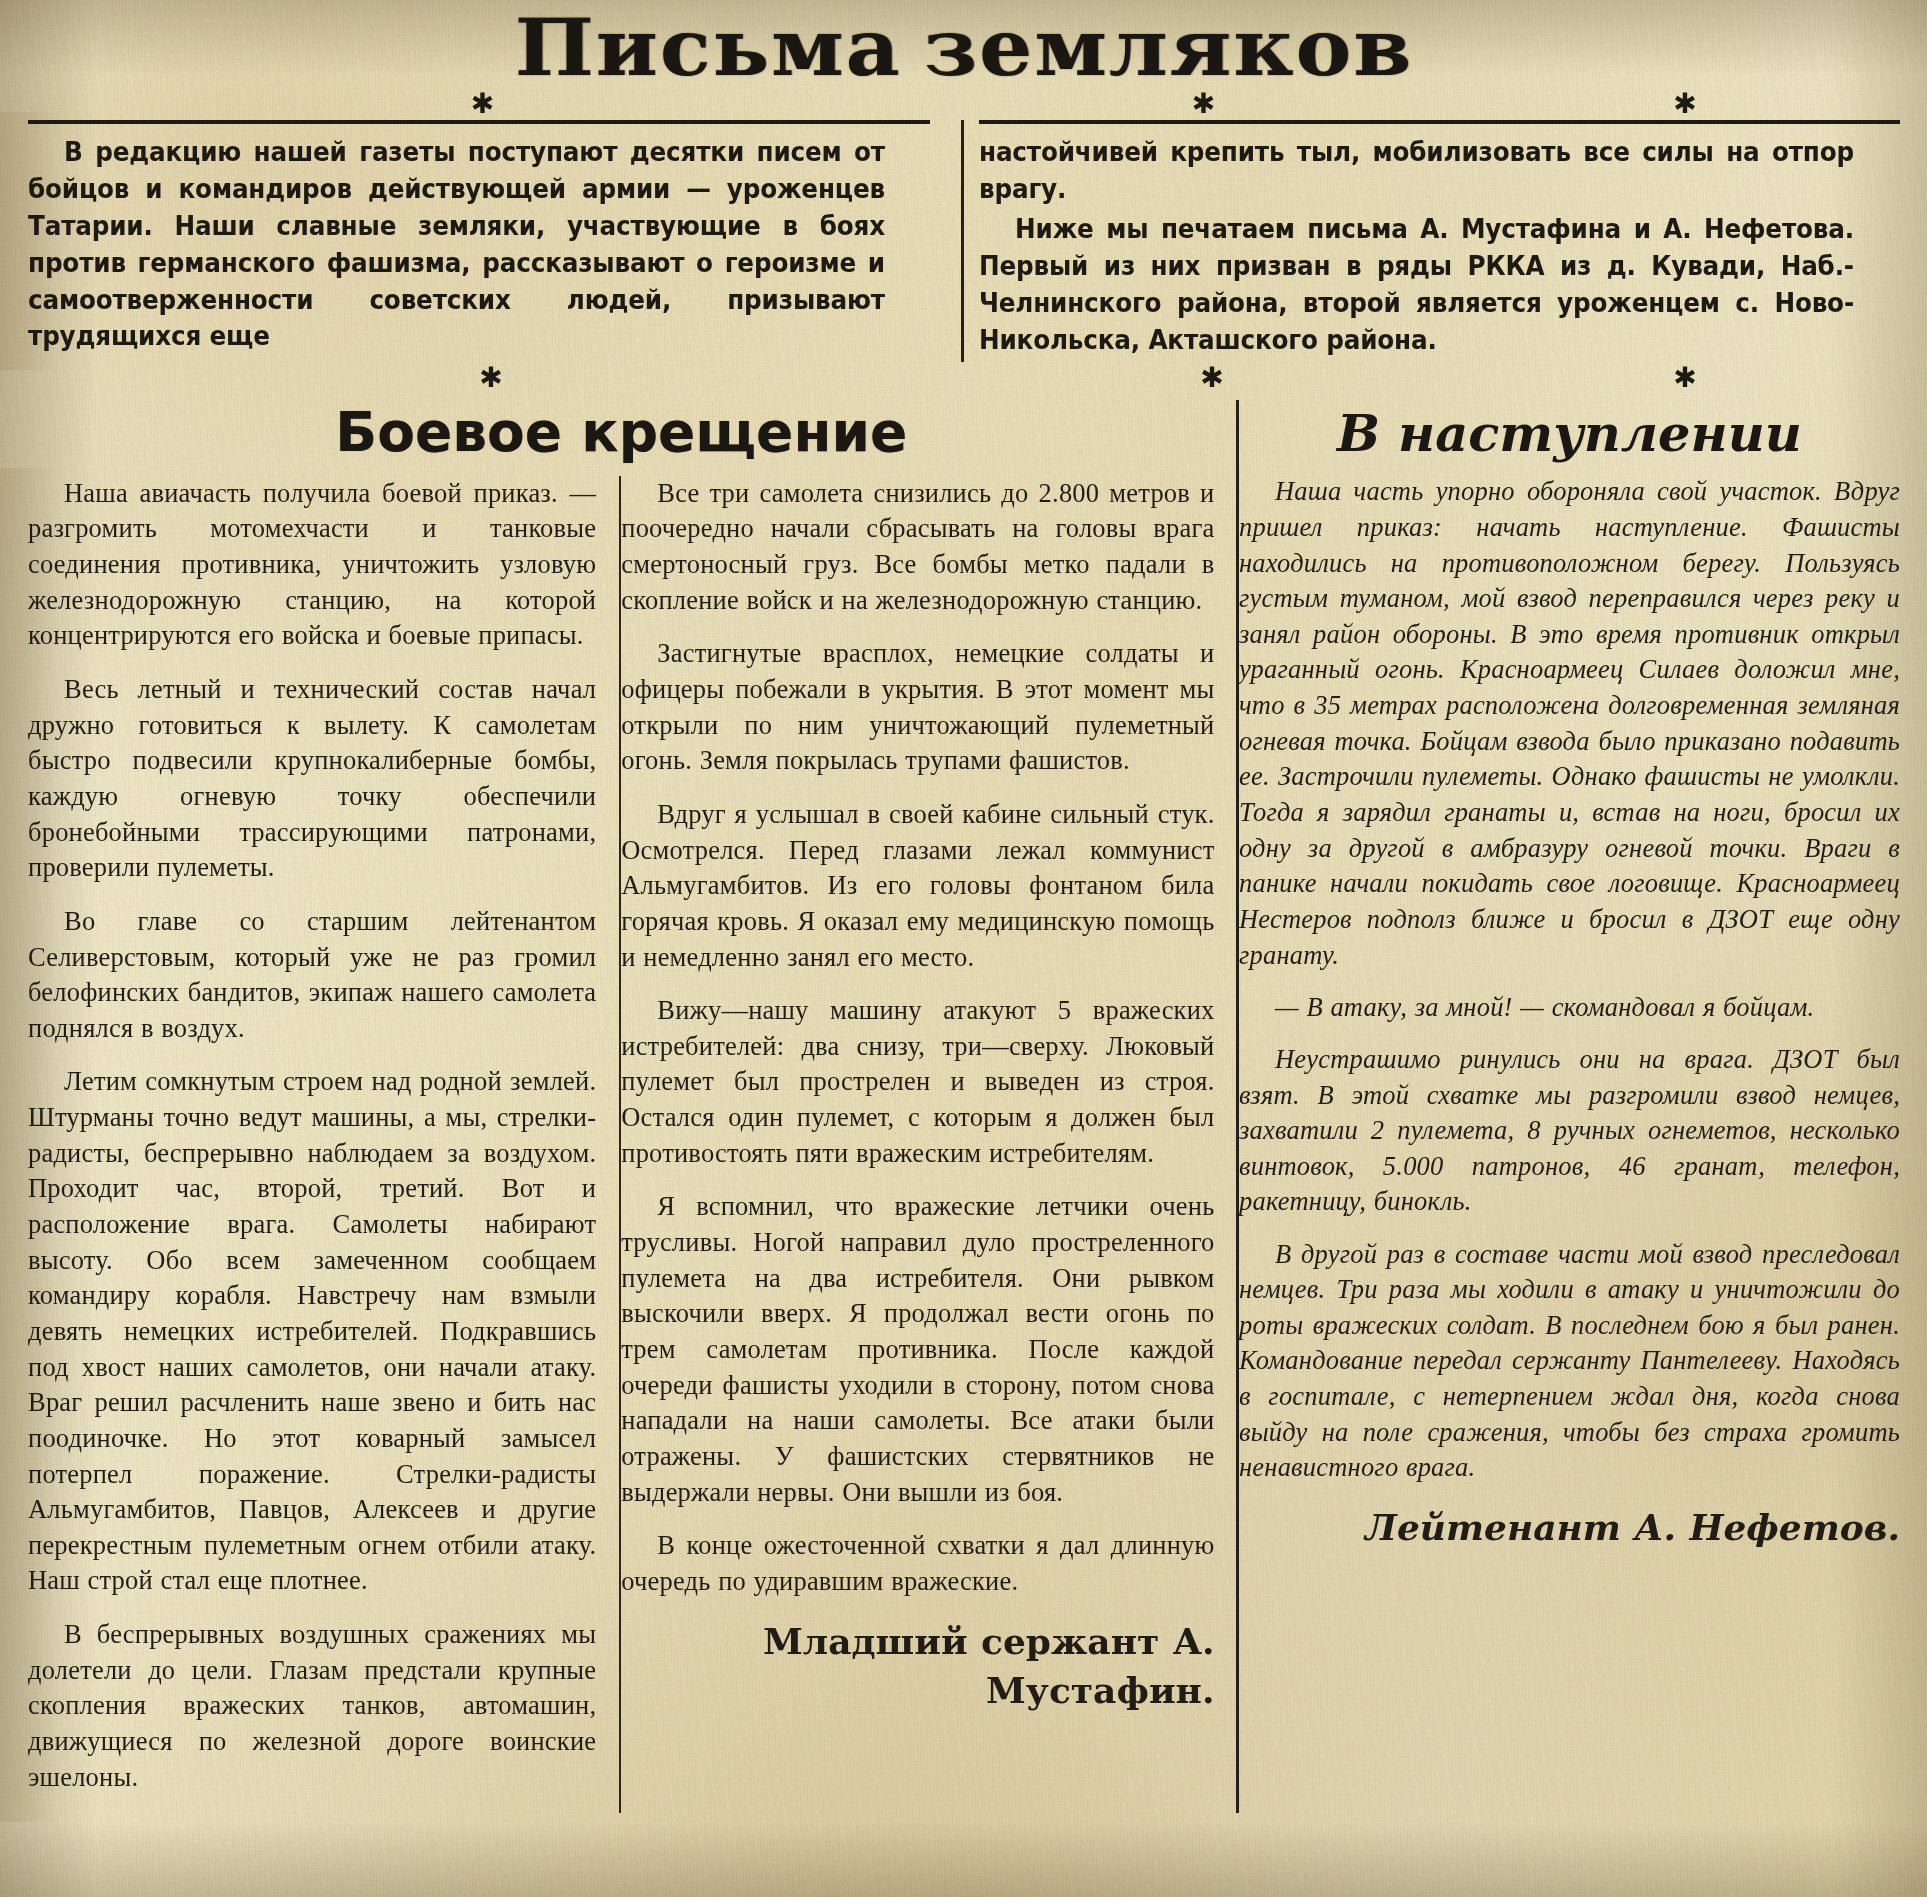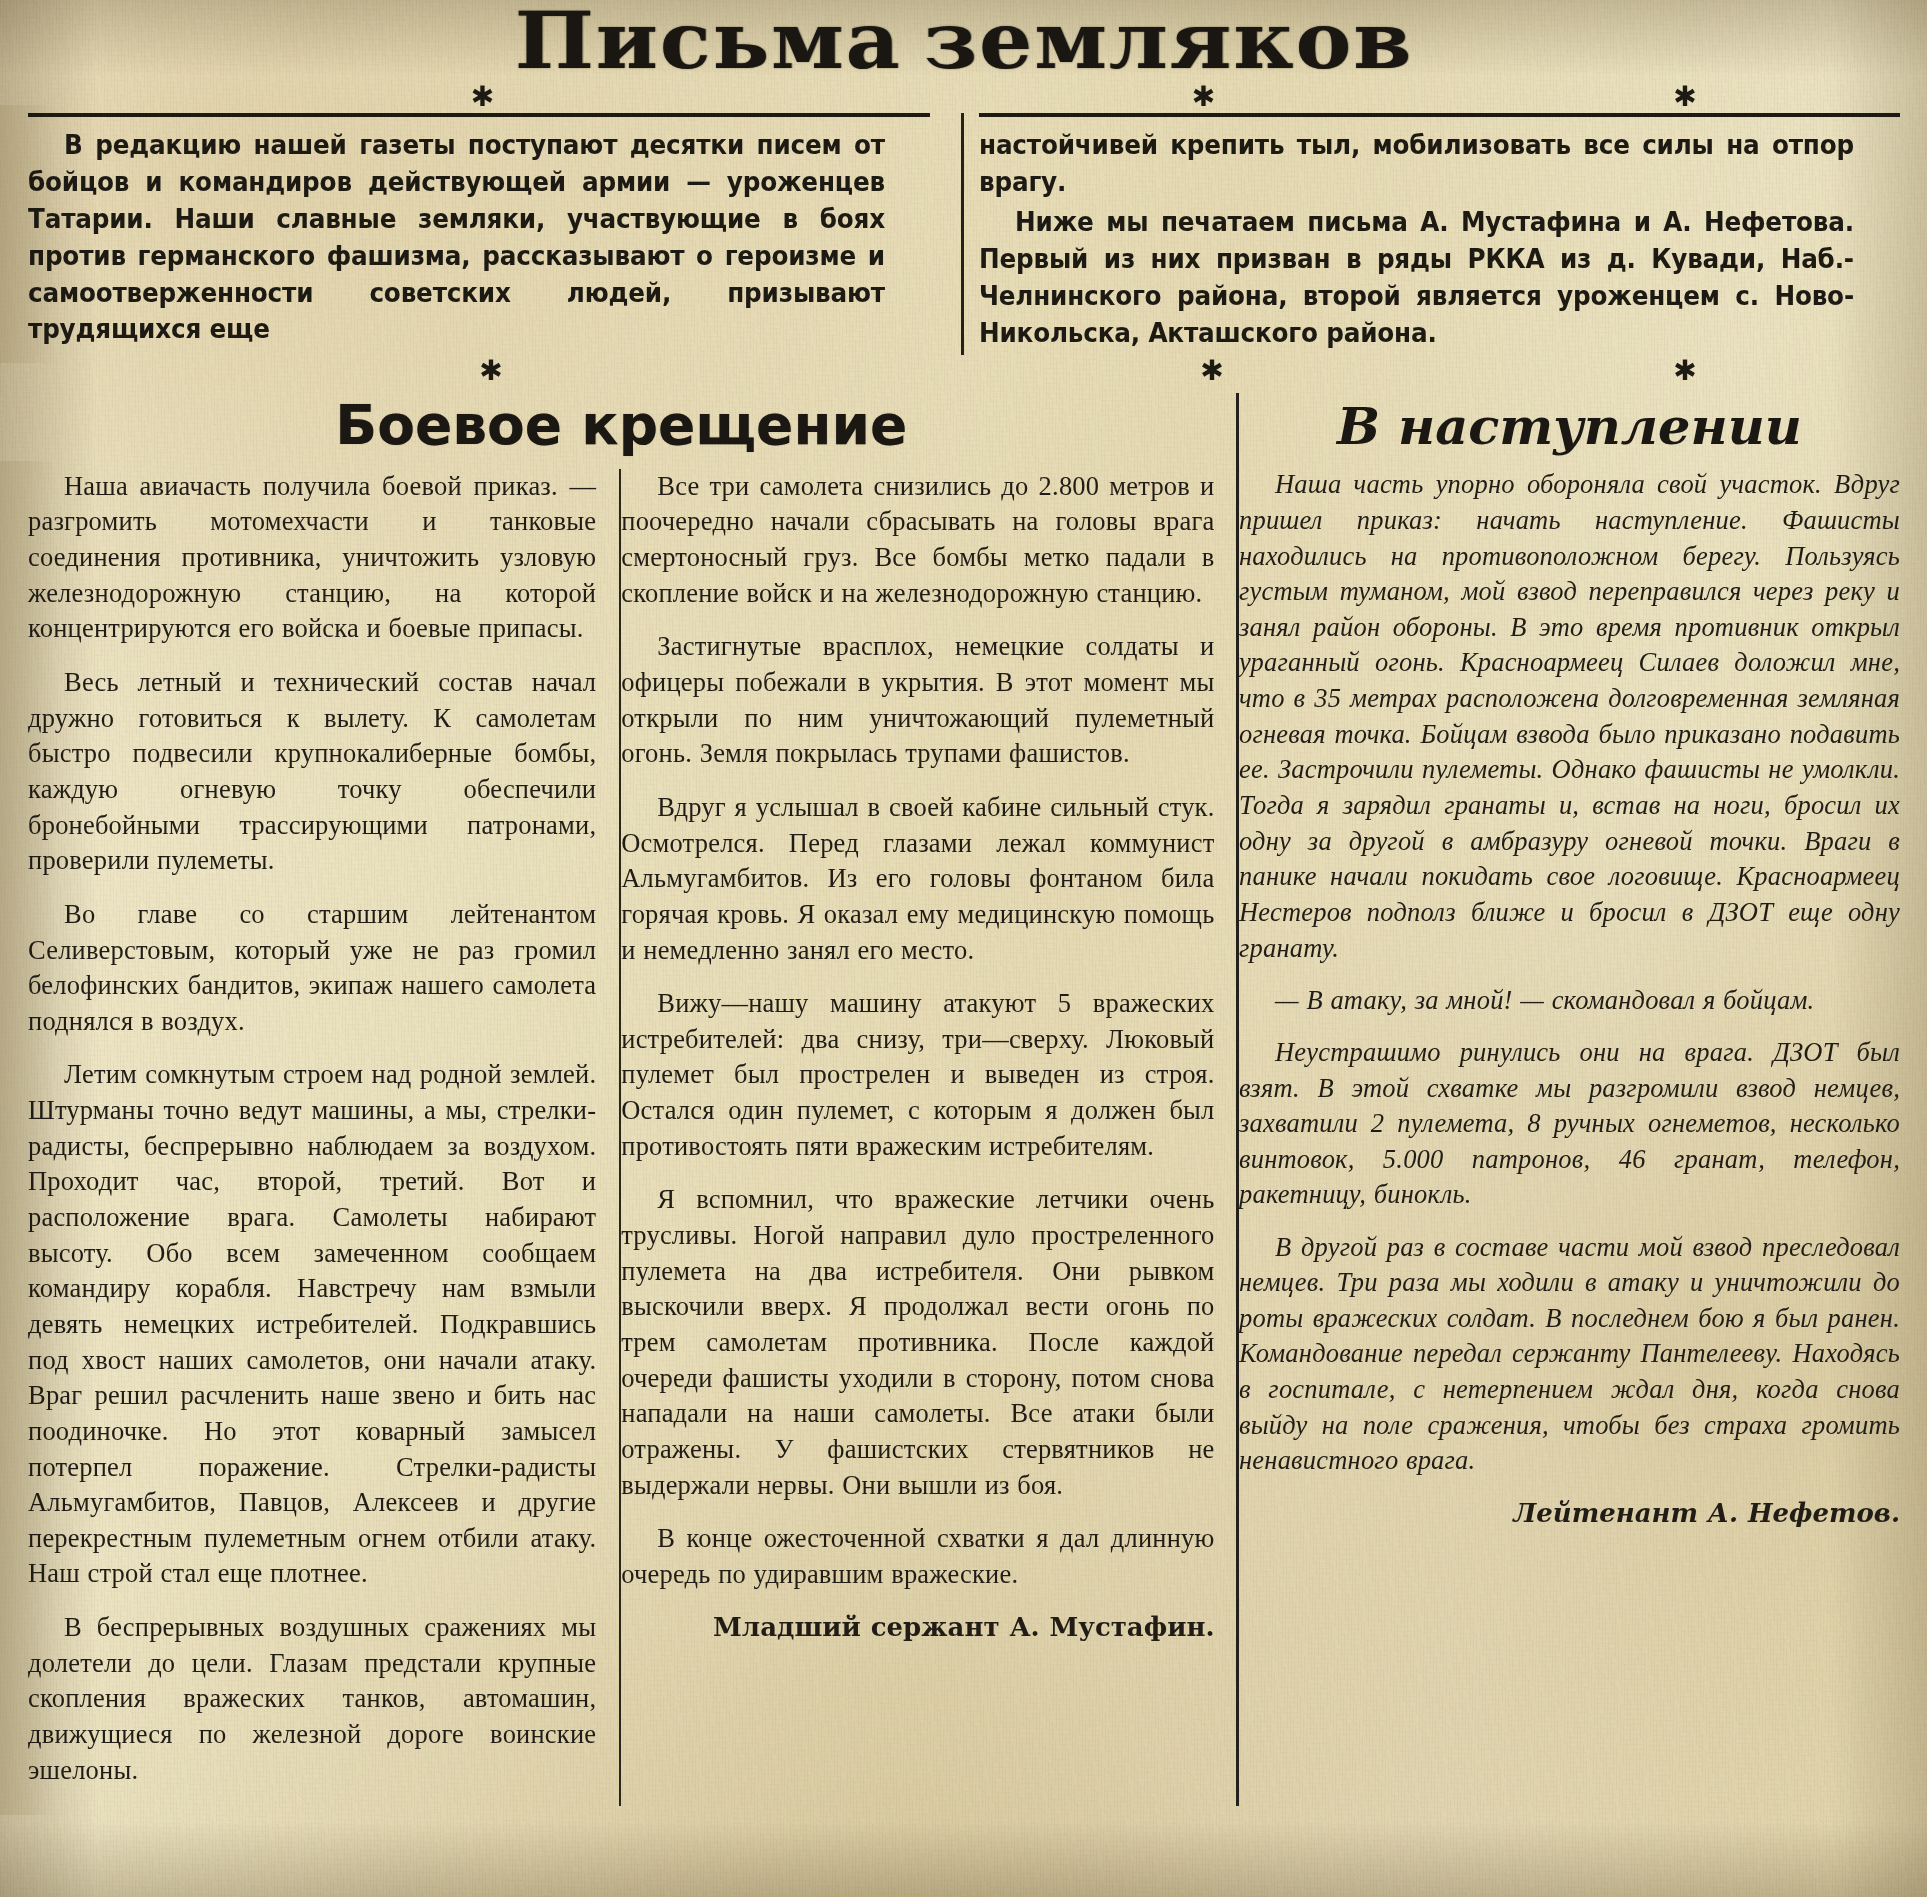--- a/index.html
+++ b/index.html
@@ -58,7 +58,7 @@
   
   .masthead {
     text-align: center;
-    padding-top: 1px;
+    padding-top: 8px;
   }
   .masthead-title {
     font-family: "DejaVu Serif", "Liberation Serif", serif;

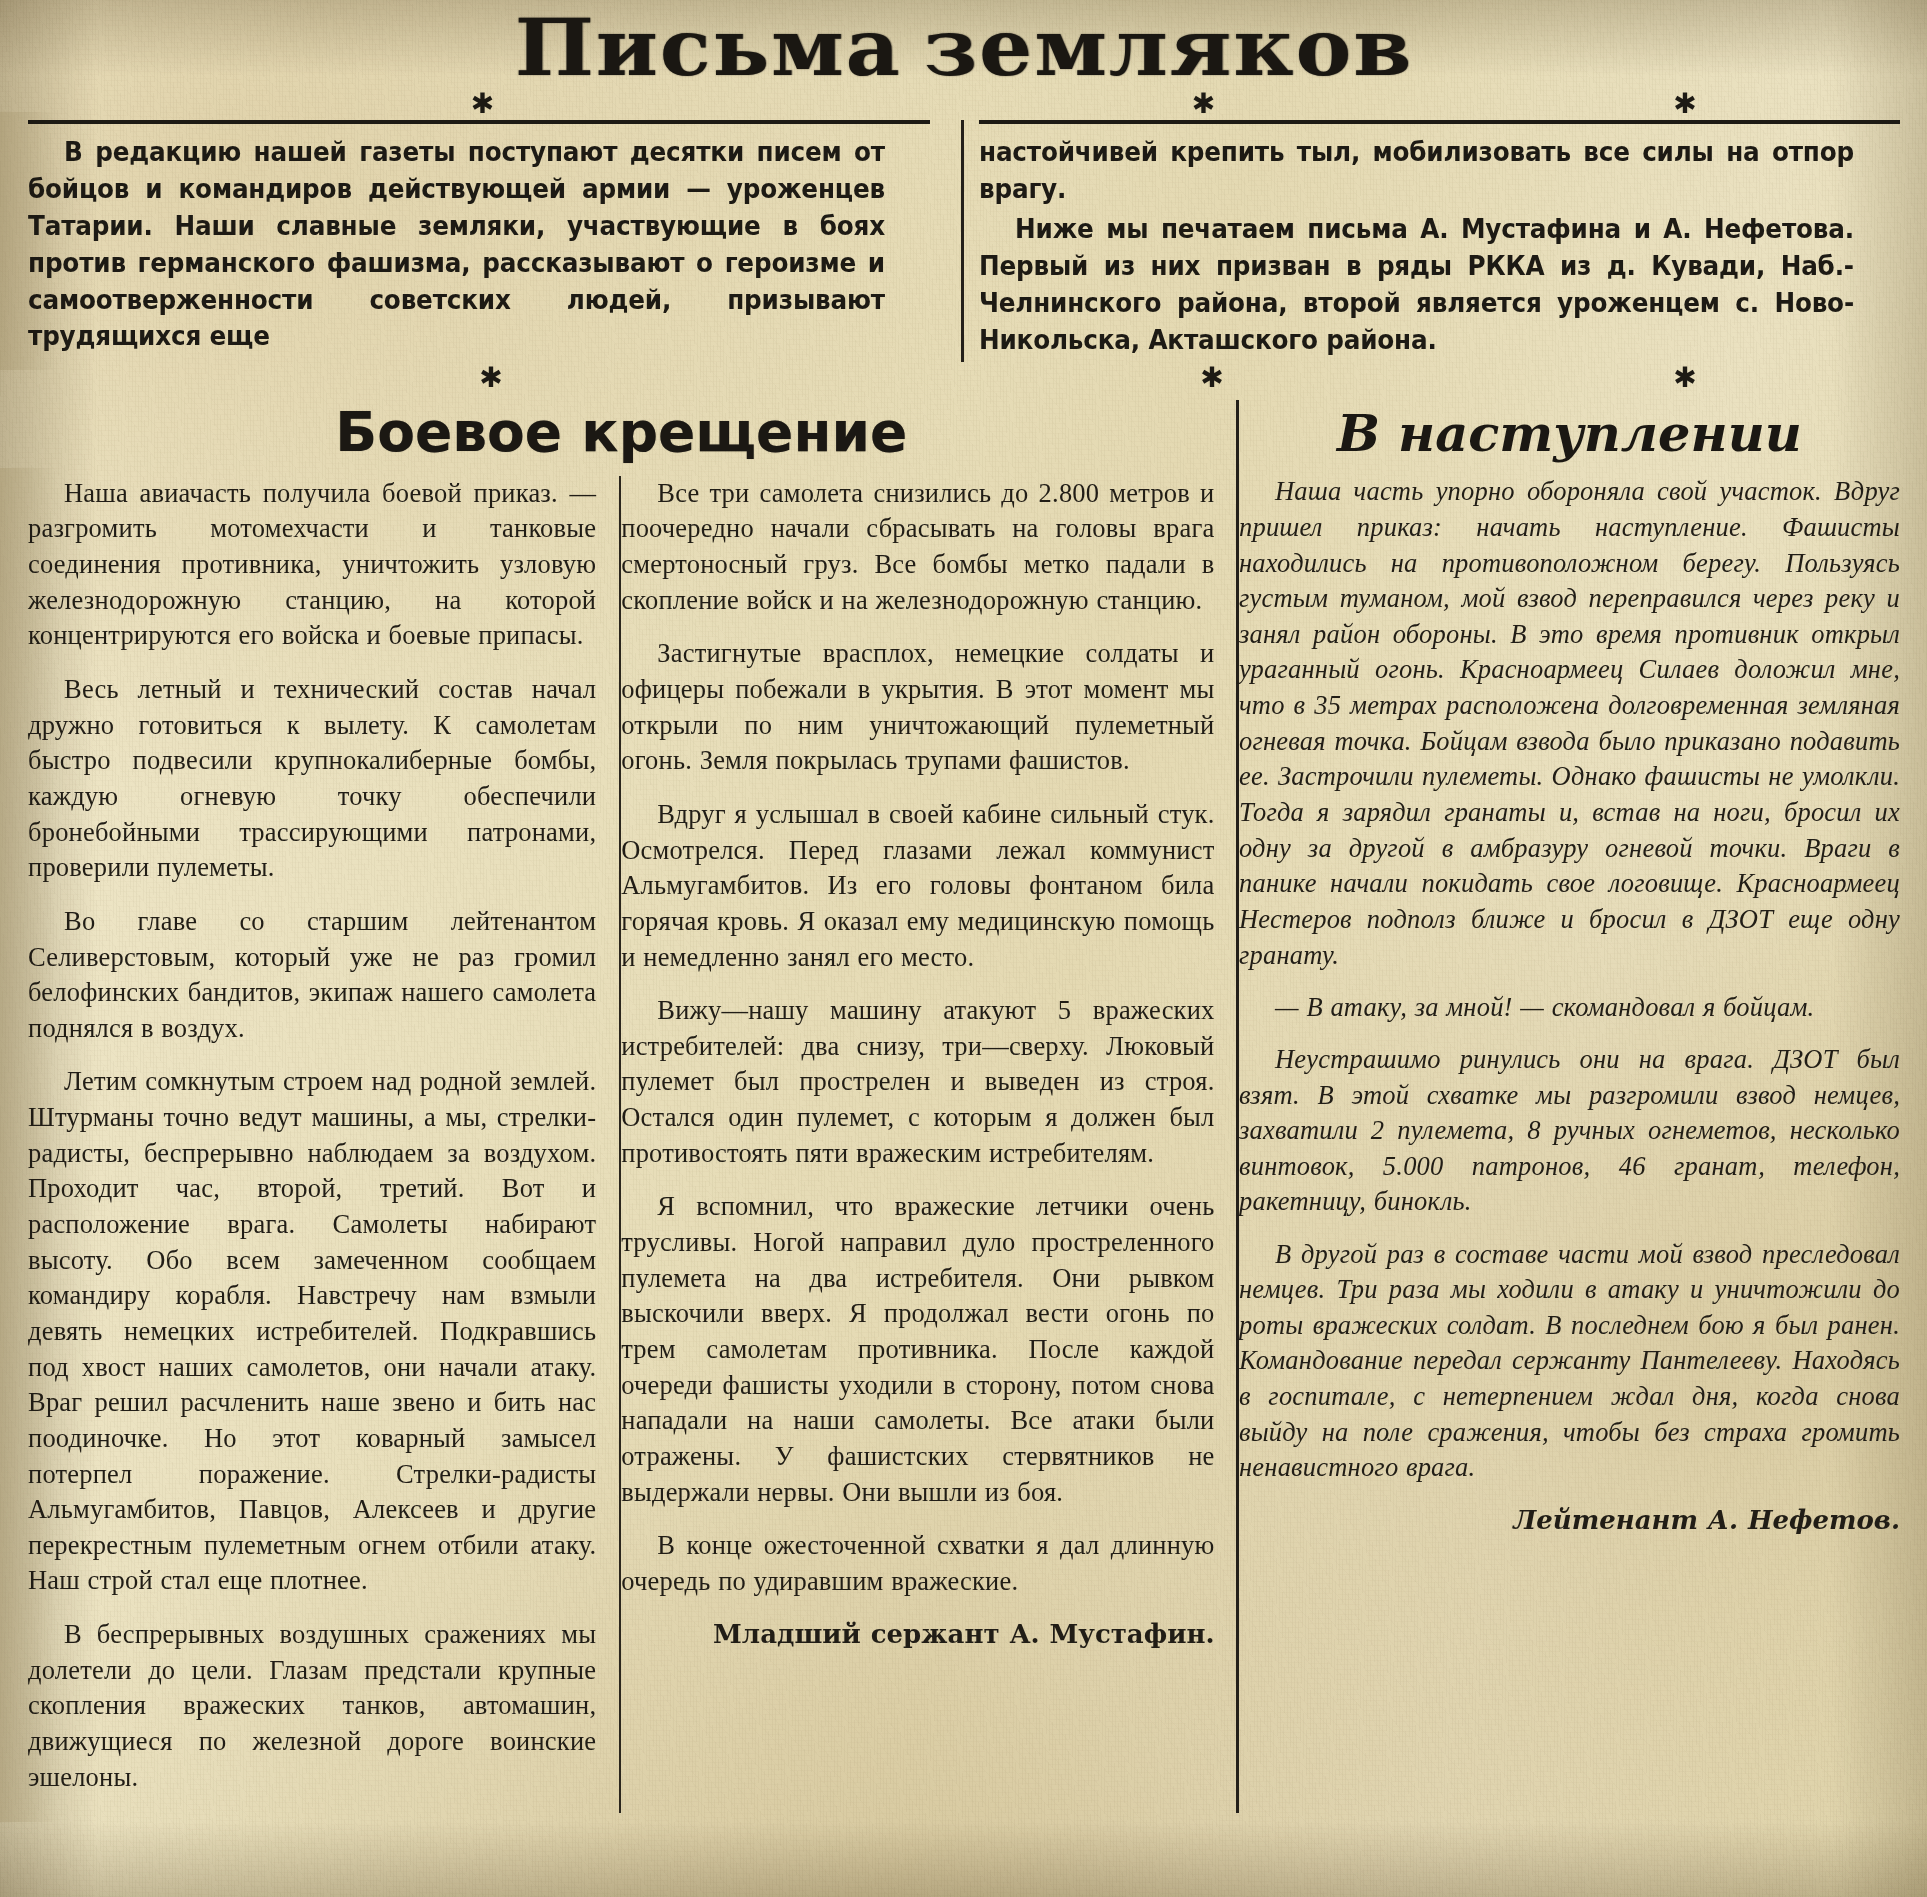--- a/index.html
+++ b/index.html
@@ -182,7 +182,7 @@
     text-align-last: right;
     font-family: "DejaVu Serif", "Liberation Serif", serif;
     font-weight: 700;
-    font-size: 26px;
+    font-size: 36px;
     margin-top: 8.3px;
     margin-bottom: 0;
     letter-spacing: 0;

